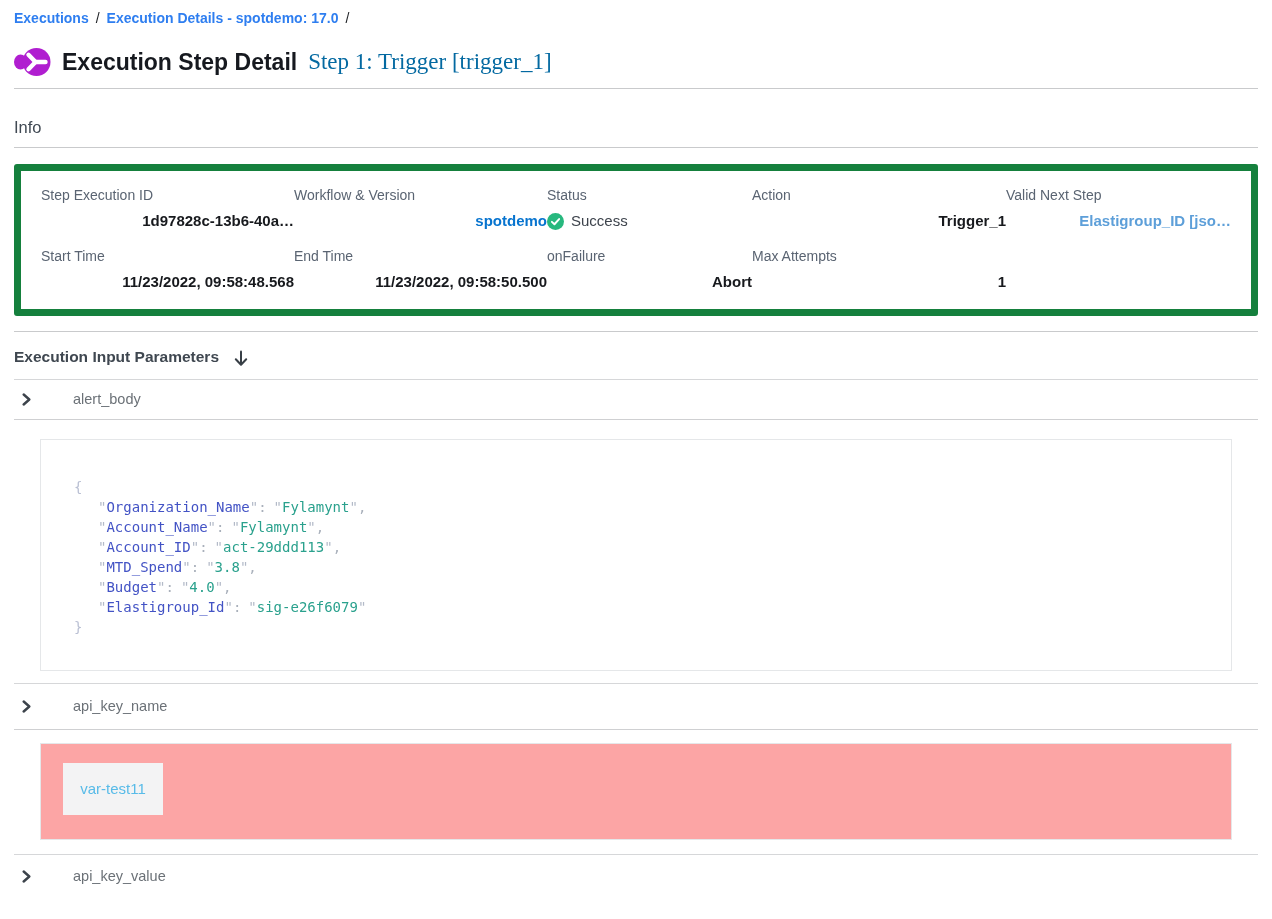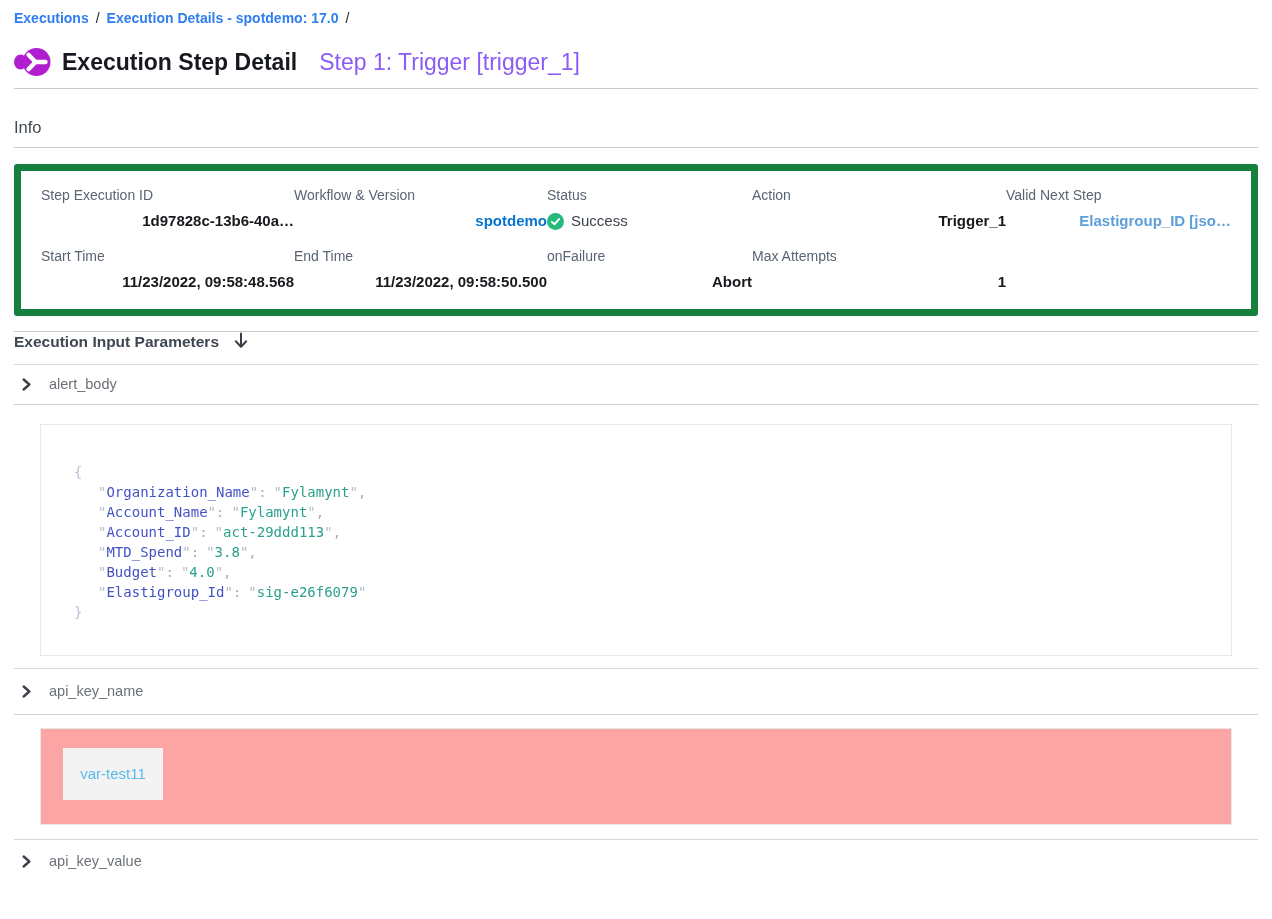--- a/index.html
+++ b/index.html
@@ -20,7 +20,7 @@
   .header { display: flex; align-items: center; margin-top: 16px; height: 38px; }
   .logo { width: 37px; height: 32px; flex: 0 0 auto; margin-right: 11px; display: flex; }
   .header h1 { margin: 0; font-size: 23px; font-weight: 700; color: #16191f; }
-  .header .subtitle { font-size: 23px; font-weight: 400; color: #8b5cf6; margin-left: 22px; }
+  .header .subtitle { font-size: 23px; font-weight: 400; color: #0369a1; margin-left: 11px; font-family: Liberation Serif, serif; }
 
   hr { border: none; border-top: 1px solid #c9cacc; margin: 0; }
   hr.thin { border-top-color: #d6d7d9; }

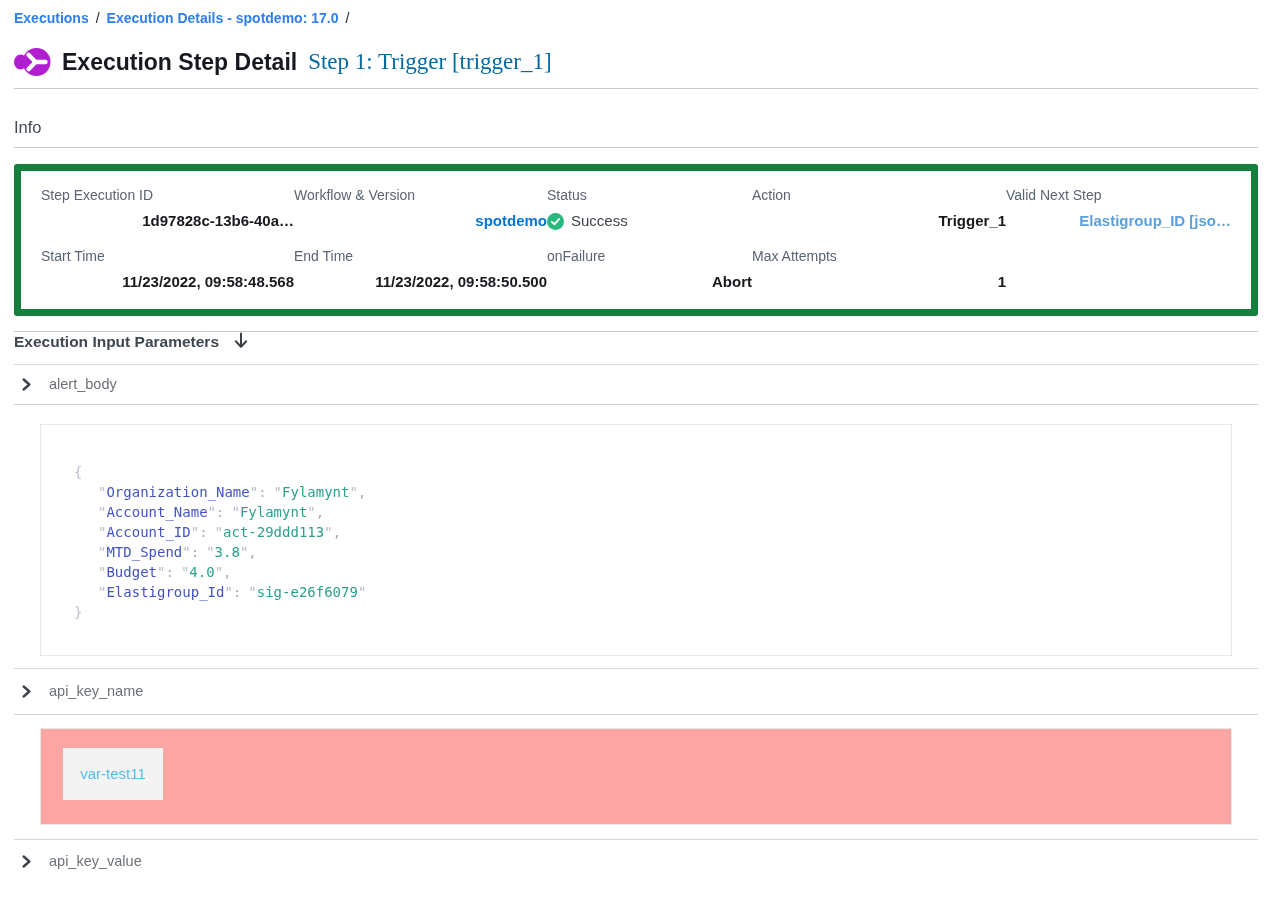--- a/index.html
+++ b/index.html
@@ -54,7 +54,7 @@
   .tab.active { color: #2e7ef0; border-bottom: 3px solid #2e7ef0; padding-bottom: 7px; margin-bottom: -1px; }
 
   
-  .params-header { display: flex; align-items: flex-start; font-size: 15.5px; font-weight: 600; color: #3f4750; line-height: 20px; }
+  .params-header { margin-top: 15px; display: flex; align-items: flex-end; font-size: 15.5px; font-weight: 600; color: #3f4750; line-height: 20px; }
   .params-header .arrow { margin-left: 15px; display: flex; cursor: pointer; }
 
   

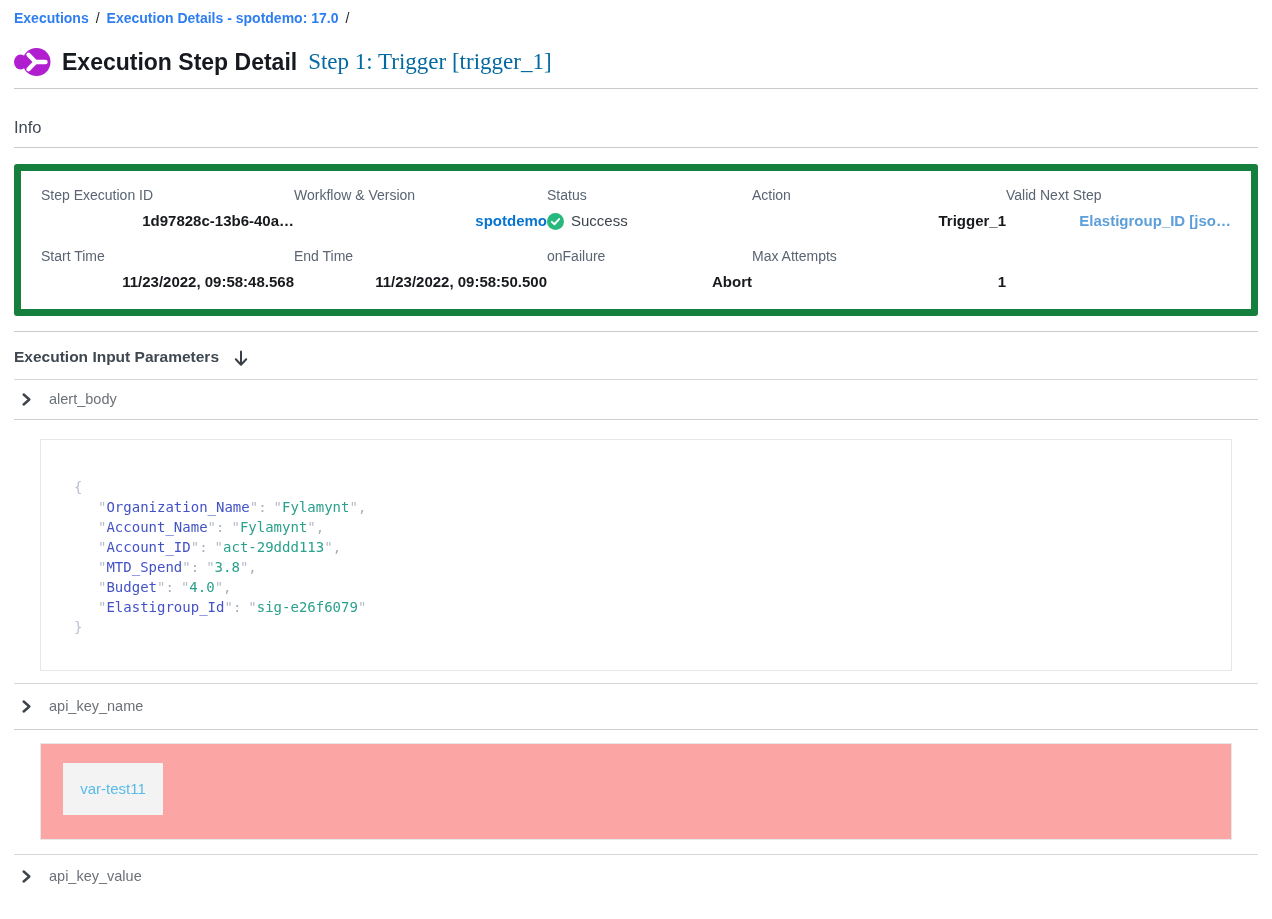--- a/index.html
+++ b/index.html
@@ -62,6 +62,7 @@
     display: flex; align-items: center; padding: 11px 6px 12px;
     font-size: 14.5px; color: #6b7177; cursor: pointer;
     border-bottom: 1px solid #cfd0d2;
+    gap: 24px;
   }
   .section-row.tall { padding: 14px 6px 15px; text-align: right; }
   .section-row.last { border-bottom: none; padding-top: 13px; }

